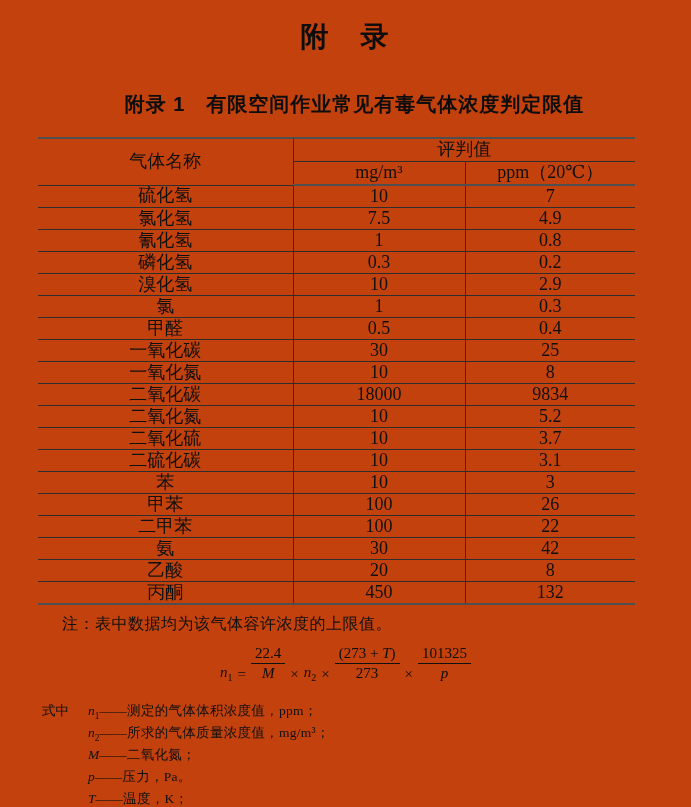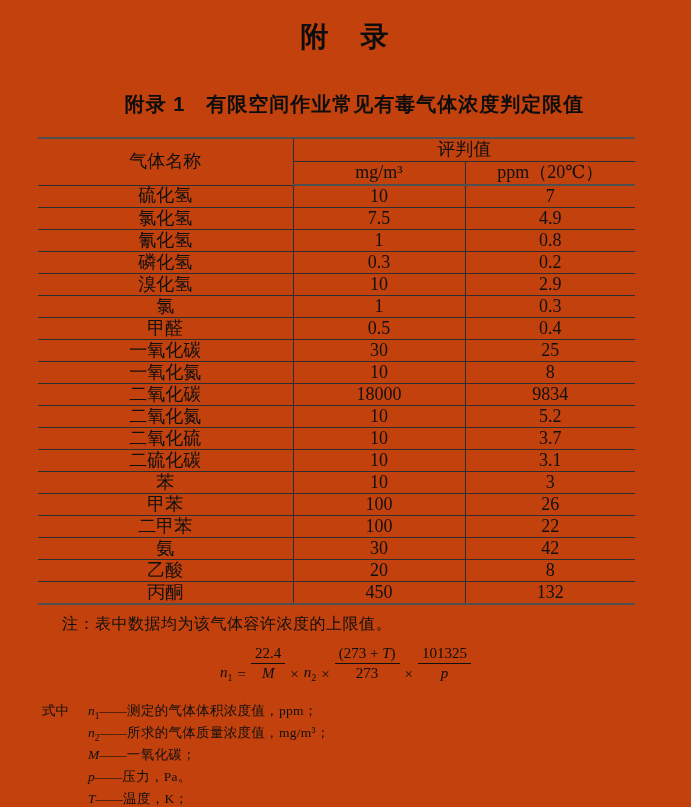--- a/index.html
+++ b/index.html
@@ -243,7 +243,7 @@
 
         <div class="def-line"><i class="sym">n</i><sub>2</sub><span class="def-desc">——所求的气体质量浓度值，mg/m³；</span></div>
 
-        <div class="def-line"><i class="sym">M</i><sub></sub><span class="def-desc">——一氧化碳；</span></div>
+        <div class="def-line"><i class="sym">M</i><sub></sub><span class="def-desc">——二氧化氮；</span></div>
 
         <div class="def-line"><i class="sym">p</i><sub></sub><span class="def-desc">——压力，Pa。</span></div>
 

